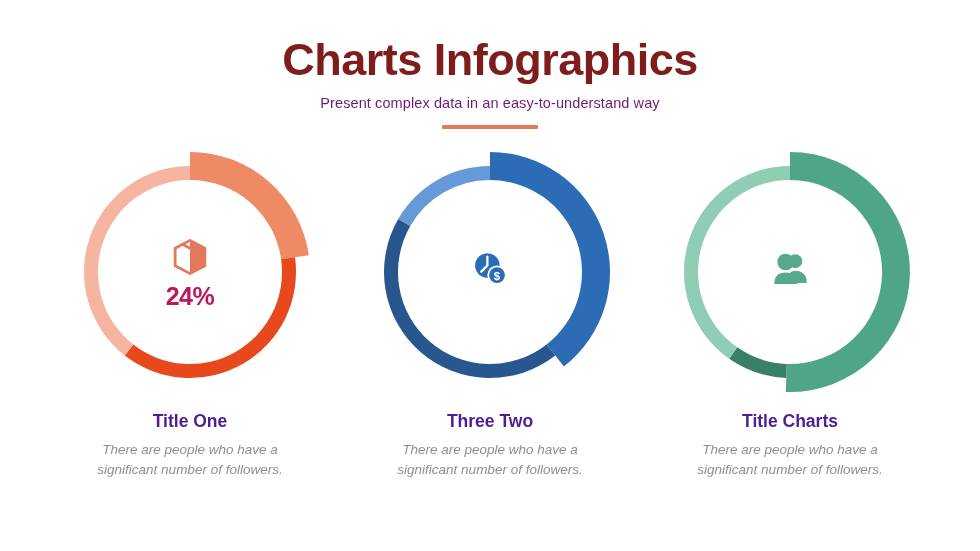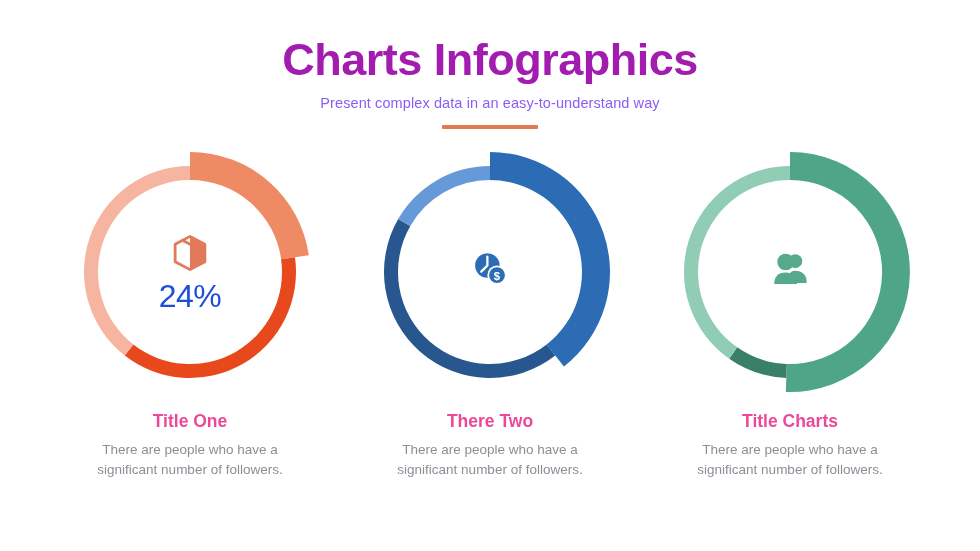--- a/index.html
+++ b/index.html
@@ -30,7 +30,7 @@
   .main-title {
     font-size: 45px;
     font-weight: bold;
-    color: #a21caf;
+    color: #7f1d1d;
     letter-spacing: -0.5px;
     line-height: 1.05;
     margin: 0;

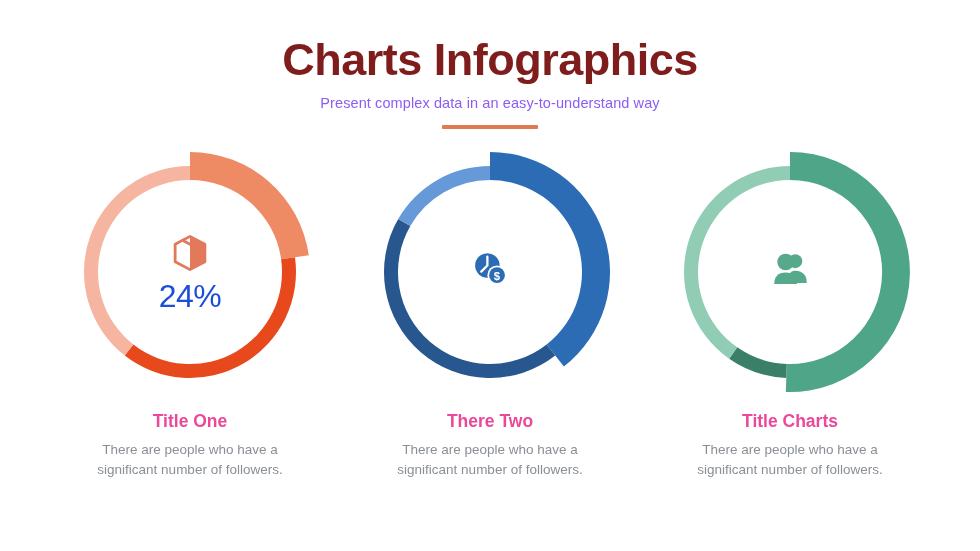--- a/index.html
+++ b/index.html
@@ -37,7 +37,7 @@
   }
   .subtitle {
     font-size: 14.5px;
-    color: #8b5cf6;
+    color: #701a75;
     margin: 12px 0 0 0;
     letter-spacing: 0.1px;
   }

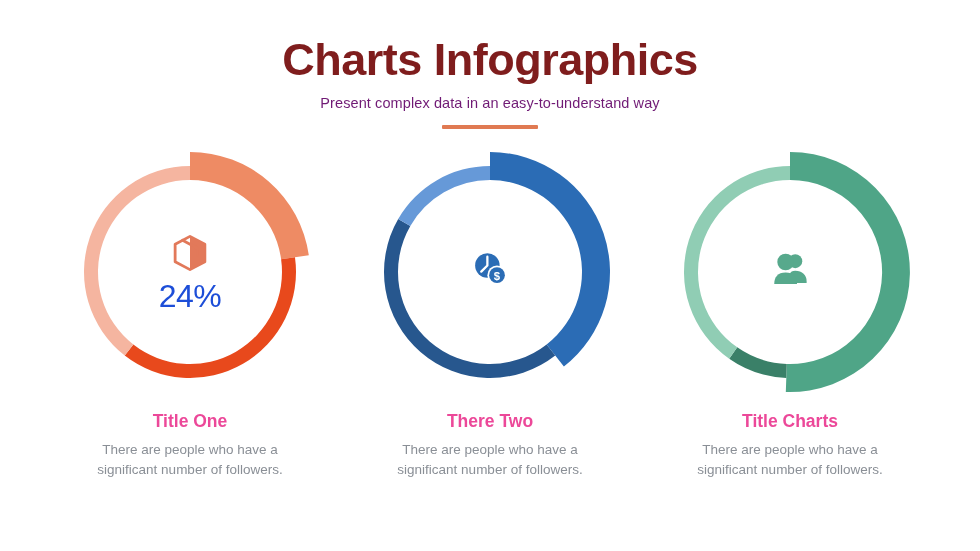--- a/index.html
+++ b/index.html
@@ -96,9 +96,9 @@
     justify-content: center;
   }
   .donut-pct {
-    font-size: 32px;
-    font-weight: normal;
-    color: #1d4ed8;
+    font-size: 25px;
+    font-weight: bold;
+    color: #be185d;
     letter-spacing: -0.5px;
     line-height: 1;
   }

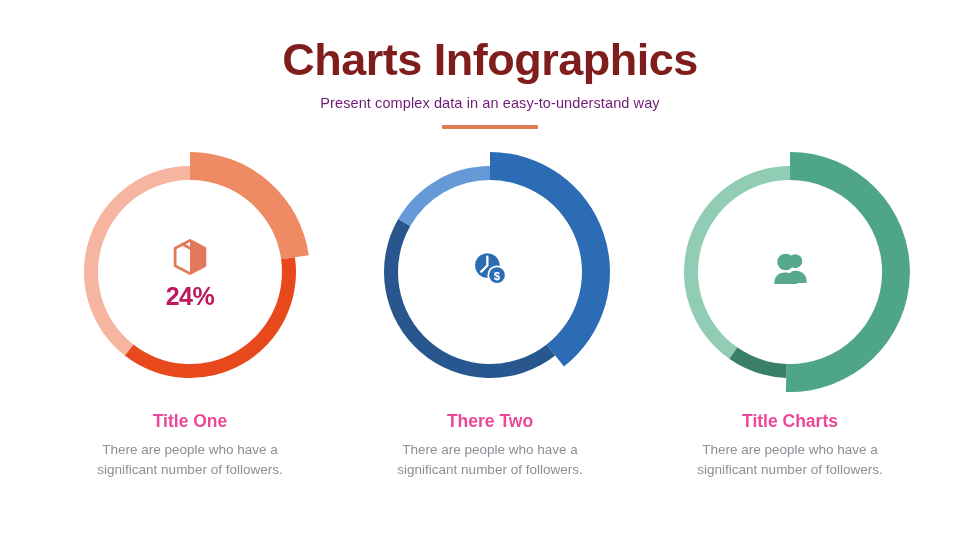--- a/index.html
+++ b/index.html
@@ -106,7 +106,7 @@
   .col-title {
     font-size: 17.5px;
     font-weight: bold;
-    color: #ec4899;
+    color: #4c1d95;
     margin-top: 14px;
     text-align: right;
   }

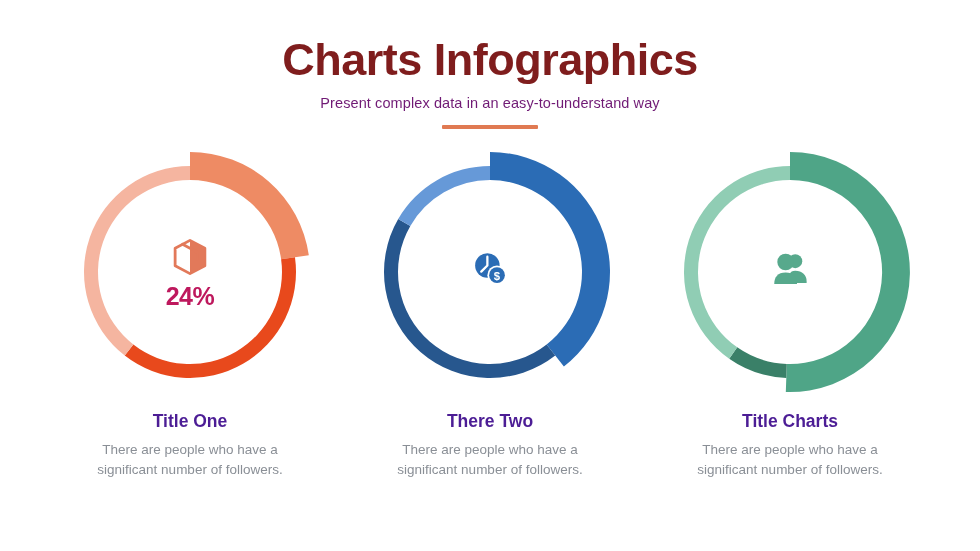--- a/index.html
+++ b/index.html
@@ -177,7 +177,7 @@
           </div>
         </div>
       </div>
-      <div class="col-title">There Two</div>
+      <div class="col-title">Three Two</div>
       <div class="col-desc">There are people who have a significant number of followers.</div>
     </div>
 

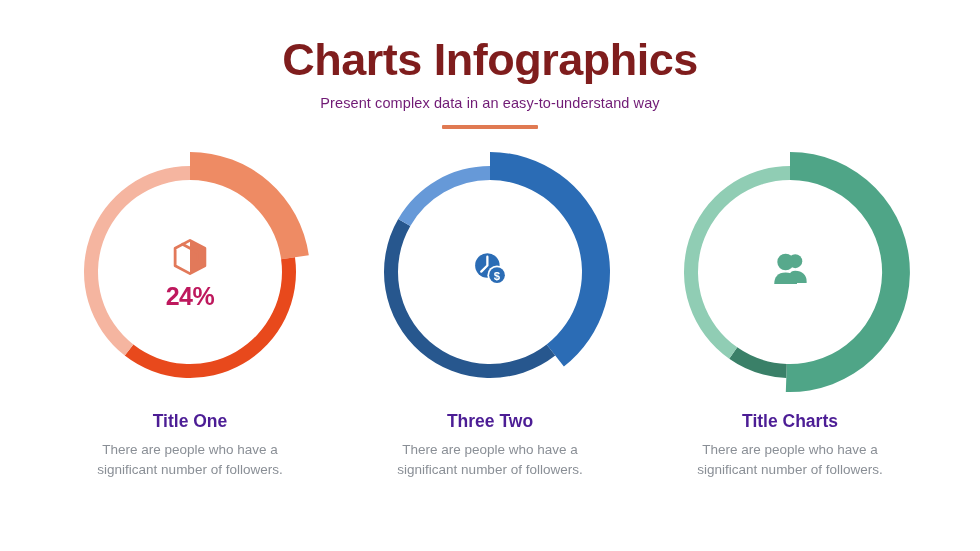--- a/index.html
+++ b/index.html
@@ -117,6 +117,7 @@
     text-align: center;
     margin-top: 8px;
     max-width: 210px;
+    font-style: italic;
   }
 </style>
 </head>

